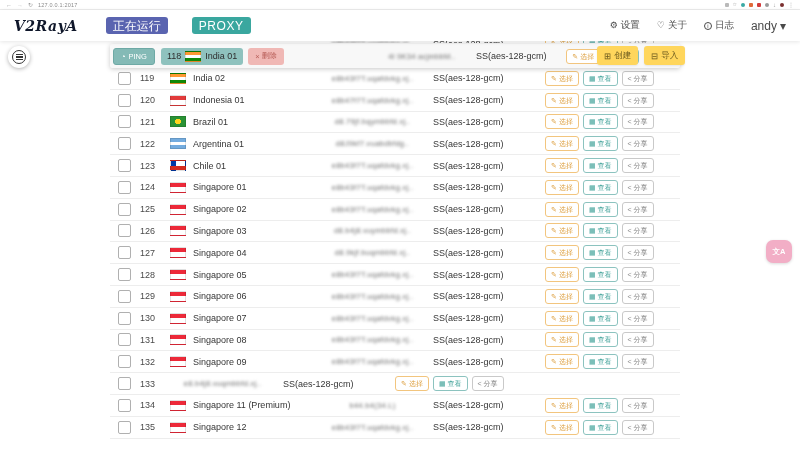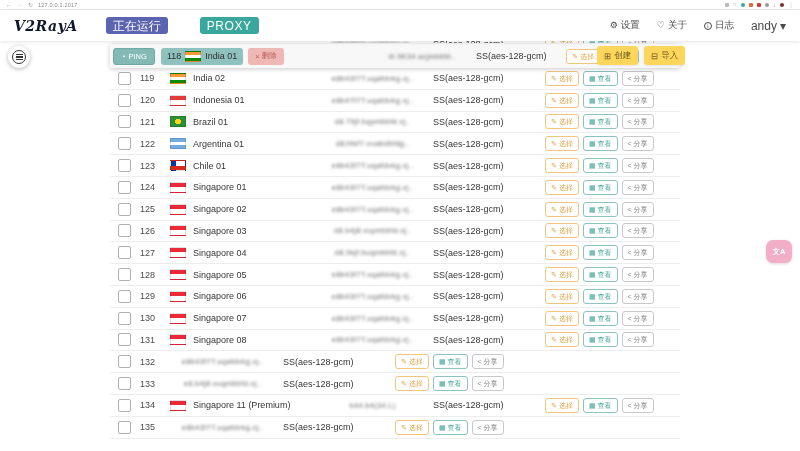--- a/index.html
+++ b/index.html
@@ -30,7 +30,7 @@
   }
   .tag{font-size:12px;color:#fff;border-radius:3px;padding:2.5px 7px;line-height:1;}
   .tag-running{background:#5a64b0;margin-left:28px;}
-  .tag-proxy{background:#3aa79f;margin-left:32px;letter-spacing:.6px;}
+  .tag-proxy{background:#3aa79f;margin-left:24px;letter-spacing:.6px;}
   .header-nav{margin-left:auto;display:flex;align-items:center;gap:17px;font-size:9.5px;color:#4a4a4a;}
   .nav-item{display:flex;align-items:center;gap:3px;cursor:pointer;}
   .nav-ico{font-size:9px;line-height:1;}

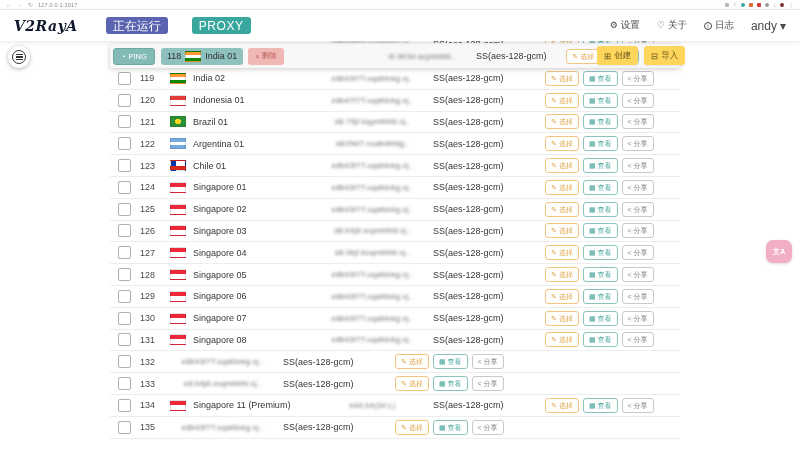--- a/index.html
+++ b/index.html
@@ -606,6 +606,10 @@
           <span class="checkbox"></span>
         </span>
         <span class="cell c-num">132</span>
+        <span class="cell c-name">
+          <span class="flag singapore"></span>
+          <span>Singapore 09</span>
+        </span>
         <span class="cell c-addr">e8b43f7T.uqafdvkg.xj..</span>
         <span class="cell c-proto">SS(aes-128-gcm)</span>
         <span class="cell c-actions">

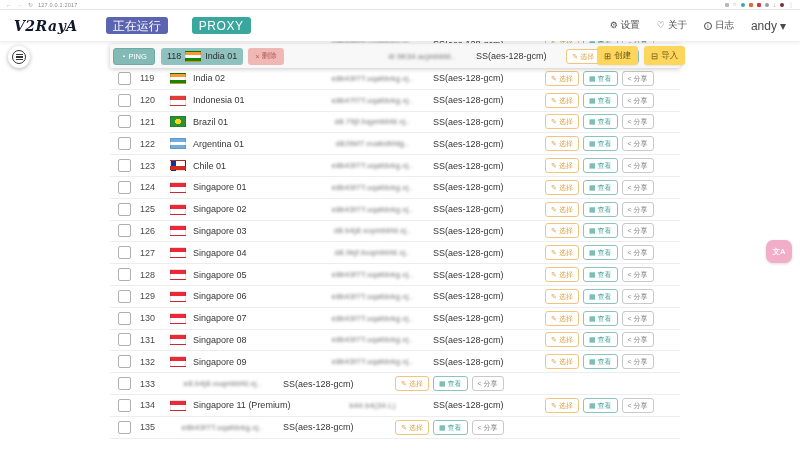--- a/index.html
+++ b/index.html
@@ -683,6 +683,10 @@
           <span class="checkbox"></span>
         </span>
         <span class="cell c-num">135</span>
+        <span class="cell c-name">
+          <span class="flag singapore"></span>
+          <span>Singapore 12</span>
+        </span>
         <span class="cell c-addr">e8b43f7T.uqafdvkg.xj..</span>
         <span class="cell c-proto">SS(aes-128-gcm)</span>
         <span class="cell c-actions">

